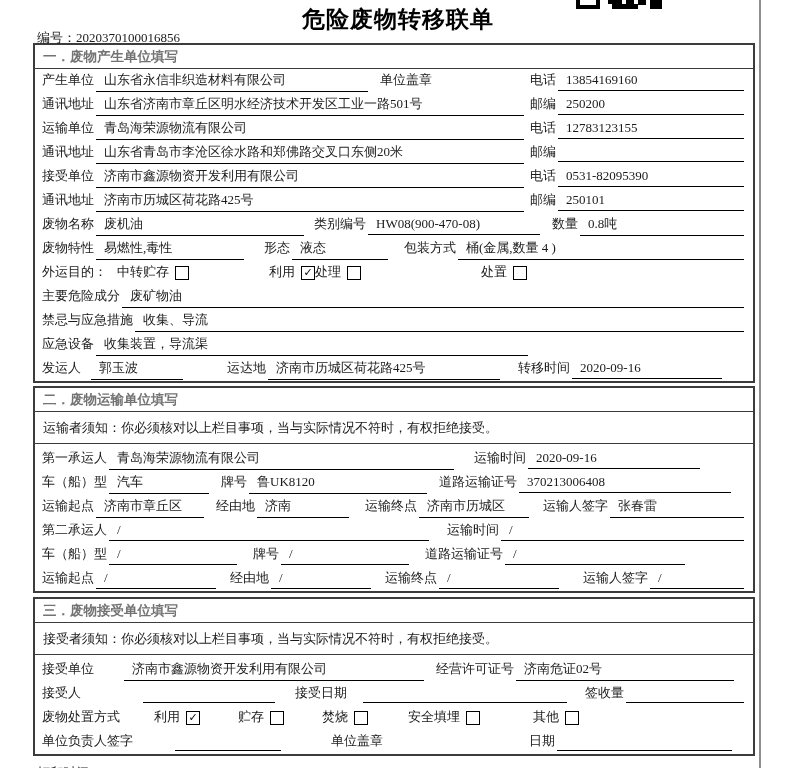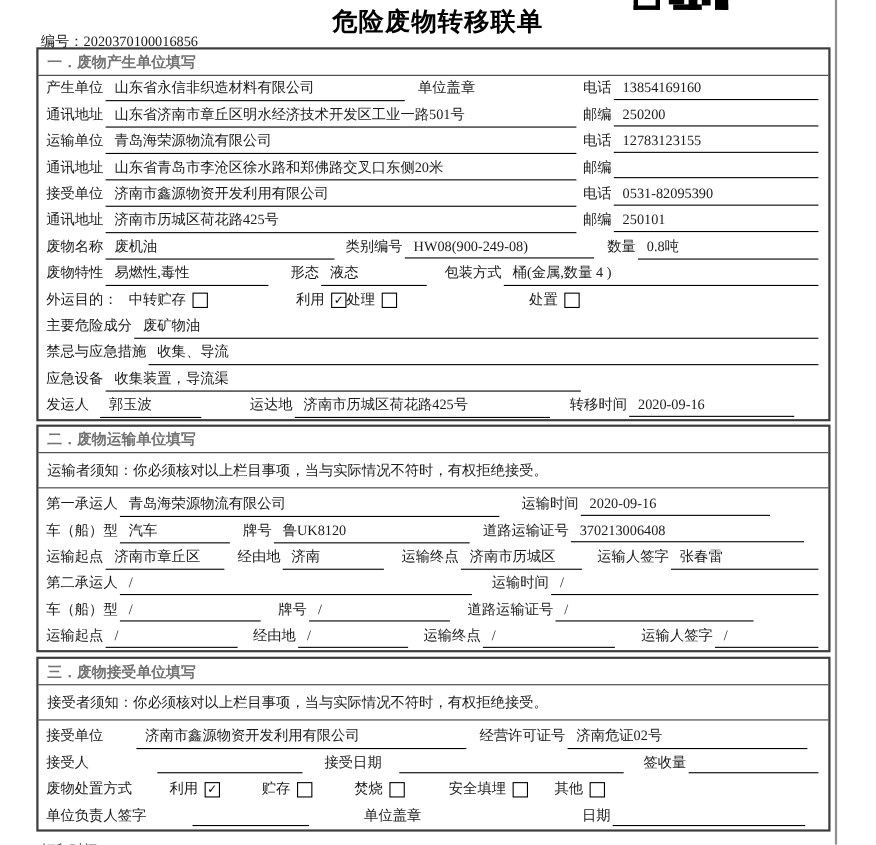--- a/index.html
+++ b/index.html
@@ -131,7 +131,7 @@
     <span class="lbl">废物名称</span>
     <span class="val" style="width:208px">废机油</span>
     <span class="lbl" style="margin-left:8px">类别编号</span>
-    <span class="val" style="width:172px">HW08(900-249-08)</span>
+    <span class="val" style="width:172px">HW08(900-470-08)</span>
     <span class="lbl" style="margin-left:10px">数量</span>
     <span class="val fill">0.8吨</span>
   </div>

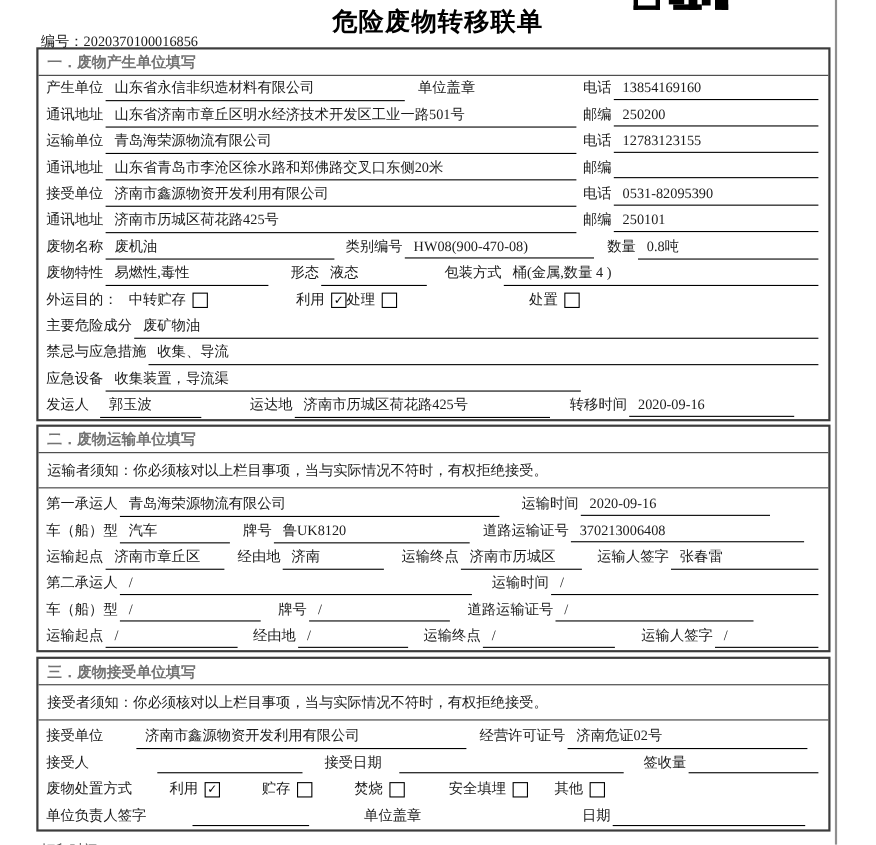--- a/index.html
+++ b/index.html
@@ -287,7 +287,7 @@
       <span class="opt">安全填埋</span>
       <span class="cb"></span>
     </span>
-    <span class="optwrap" style="margin-left:24px">
+    <span class="optwrap" style="margin-left:53px">
       <span class="opt">其他</span>
       <span class="cb"></span>
     </span>

